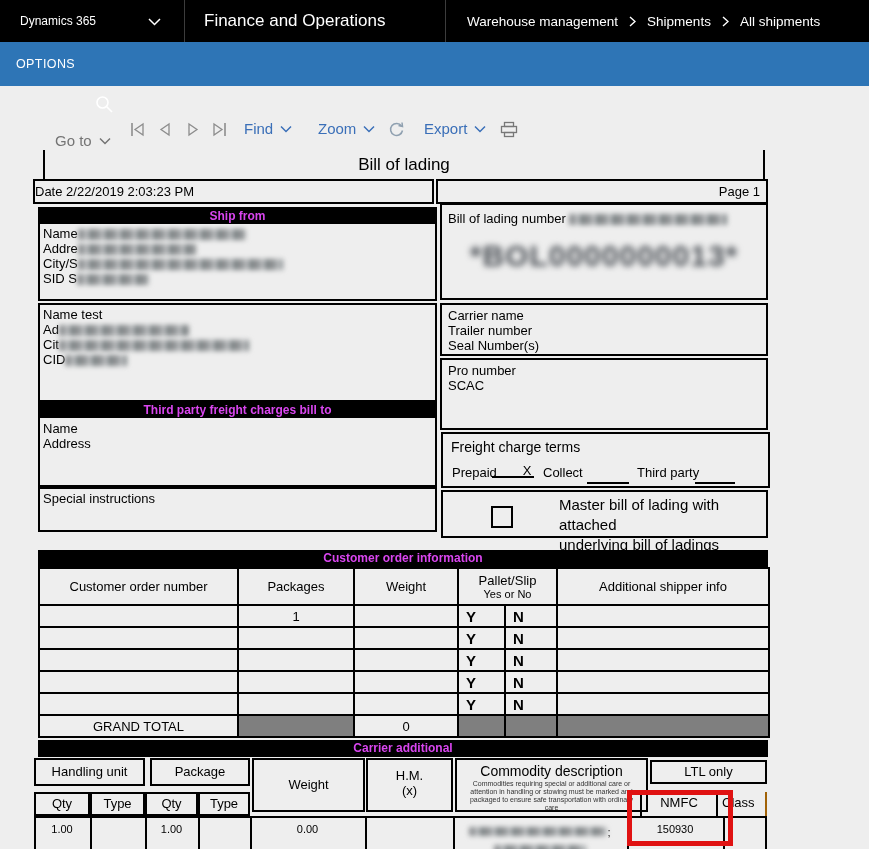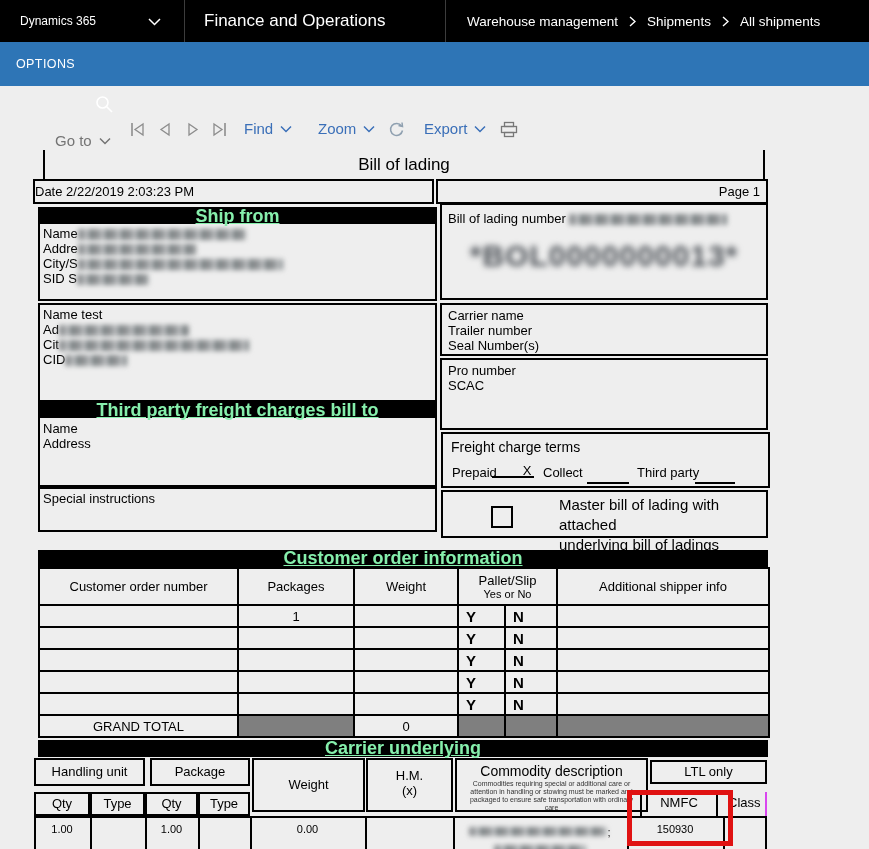--- a/index.html
+++ b/index.html
@@ -25,7 +25,7 @@
 
   
   .box { border:2px solid #000; }
-  .bhdr { background:#000; color:#86efac; font-weight:bold; font-size:18px; text-align:center; line-height:15px;text-decoration:underline; }
+  .bhdr { background:#000; color:#d946ef; font-weight:bold; font-size:12px; text-align:center; line-height:15px; }
   .rtxt { font-size:13px; line-height:15px; }
   .blurb { display:inline-block; height:11px; vertical-align:middle; border-radius:1px;
            background:repeating-linear-gradient(90deg,#8f9294 0 6px,#b9bcbe 6px 11px,#7e8486 11px 16px);

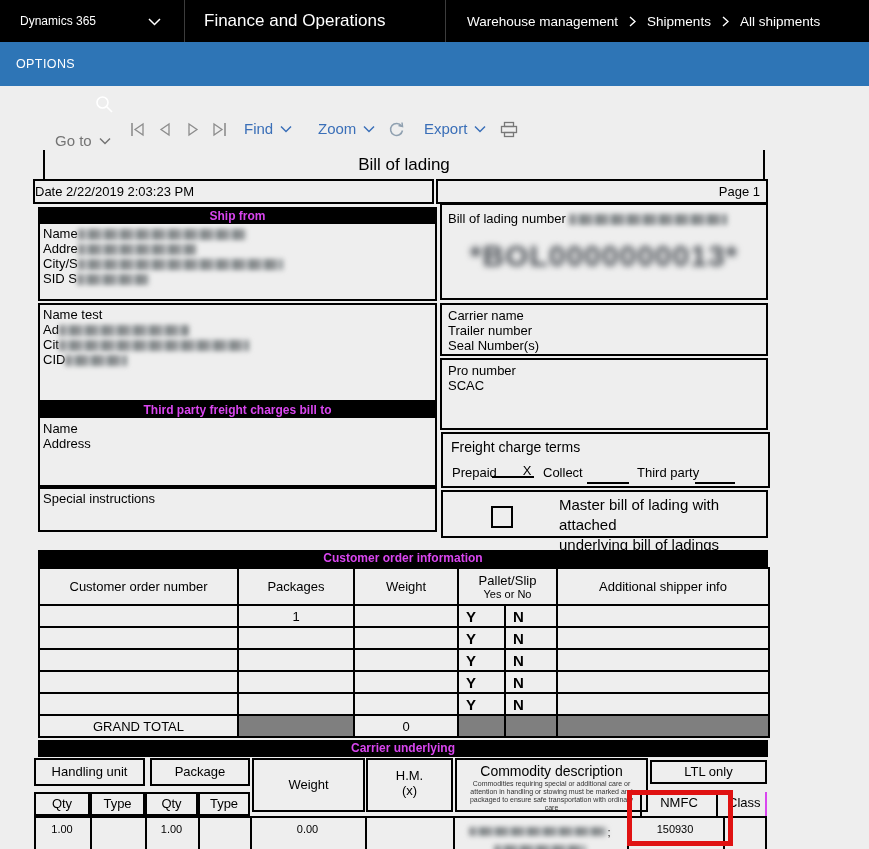--- a/index.html
+++ b/index.html
@@ -277,7 +277,7 @@
   </tbody>
     </table>
 
-  <div class="a bhdr" style="left:38px;top:740px;width:730px;height:17px;line-height:17px">Carrier underlying</div>
+  <div class="a bhdr" style="left:38px;top:740px;width:730px;height:17px;line-height:17px">Carrier additional</div>
 
   <div class="a box chead" style="left:34px;top:758px;width:111px;height:28px;line-height:24px">Handling unit</div>
   <div class="a box chead" style="left:150px;top:758px;width:100px;height:28px;line-height:24px">Package</div>

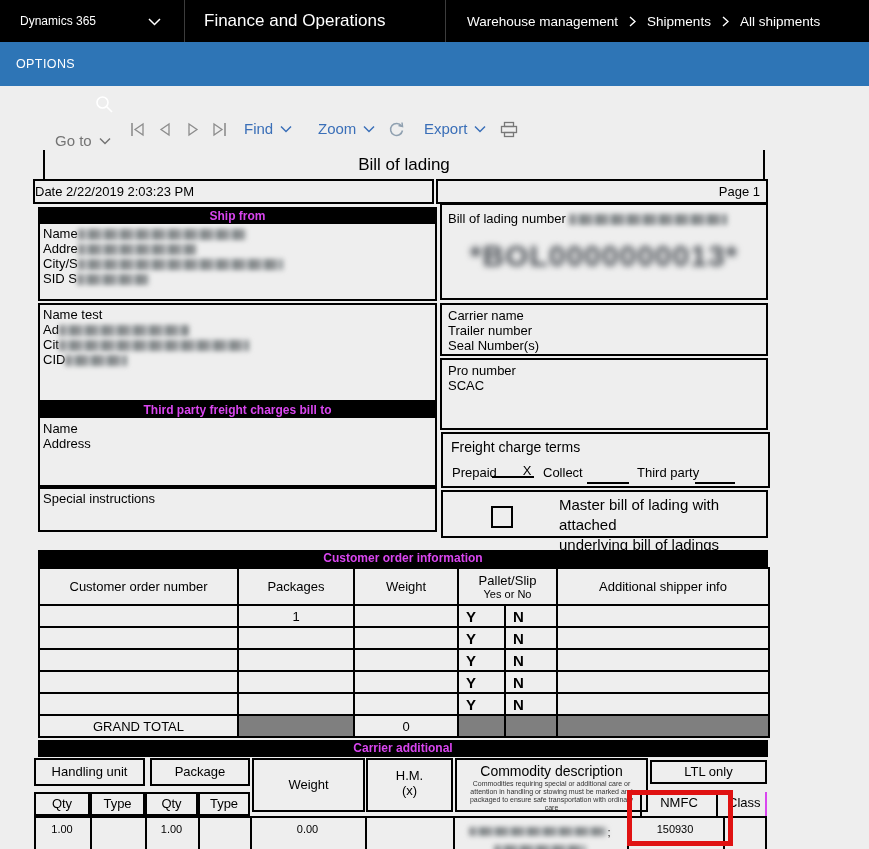--- a/index.html
+++ b/index.html
@@ -299,7 +299,7 @@
 
   <div class="a" style="left:630px;top:794px;width:2px;height:20px;background:#000"></div>
   <div class="a chead" style="left:640px;top:792px;width:78px;height:24px;line-height:22px;border-left:2px solid #000;border-right:2px solid #000">NMFC</div>
-  <div class="a chead" style="left:718px;top:792px;width:49px;height:24px;line-height:22px;border-right:2px solid #d946ef;text-align:left;padding-left:10px">Class</div>
+  <div class="a chead" style="left:718px;top:792px;width:49px;height:24px;line-height:22px;border-right:2px solid #a16207;text-align:left;padding-left:4px">Class</div>
 
   <div class="a" style="left:34px;top:816px;width:733px;height:33px;border-top:2px solid #000">
     <div class="vline" style="left:0"></div>

